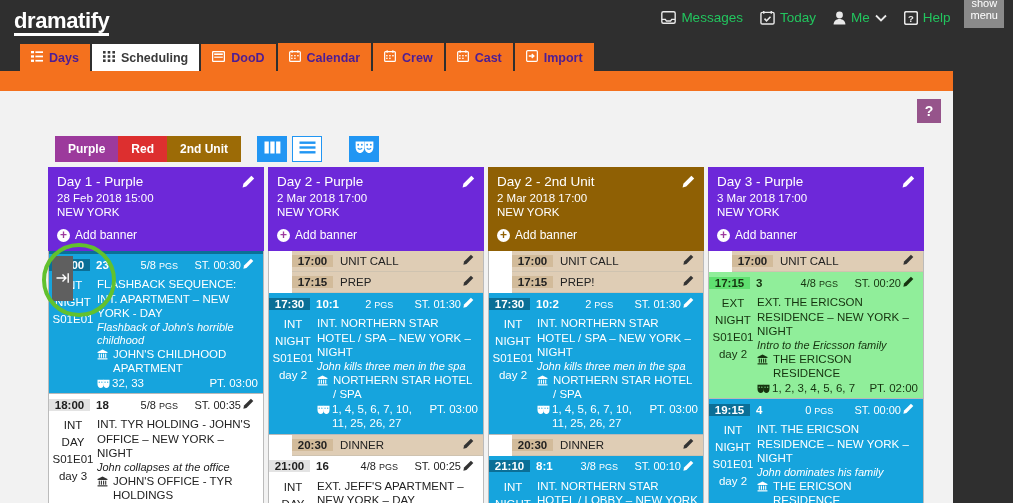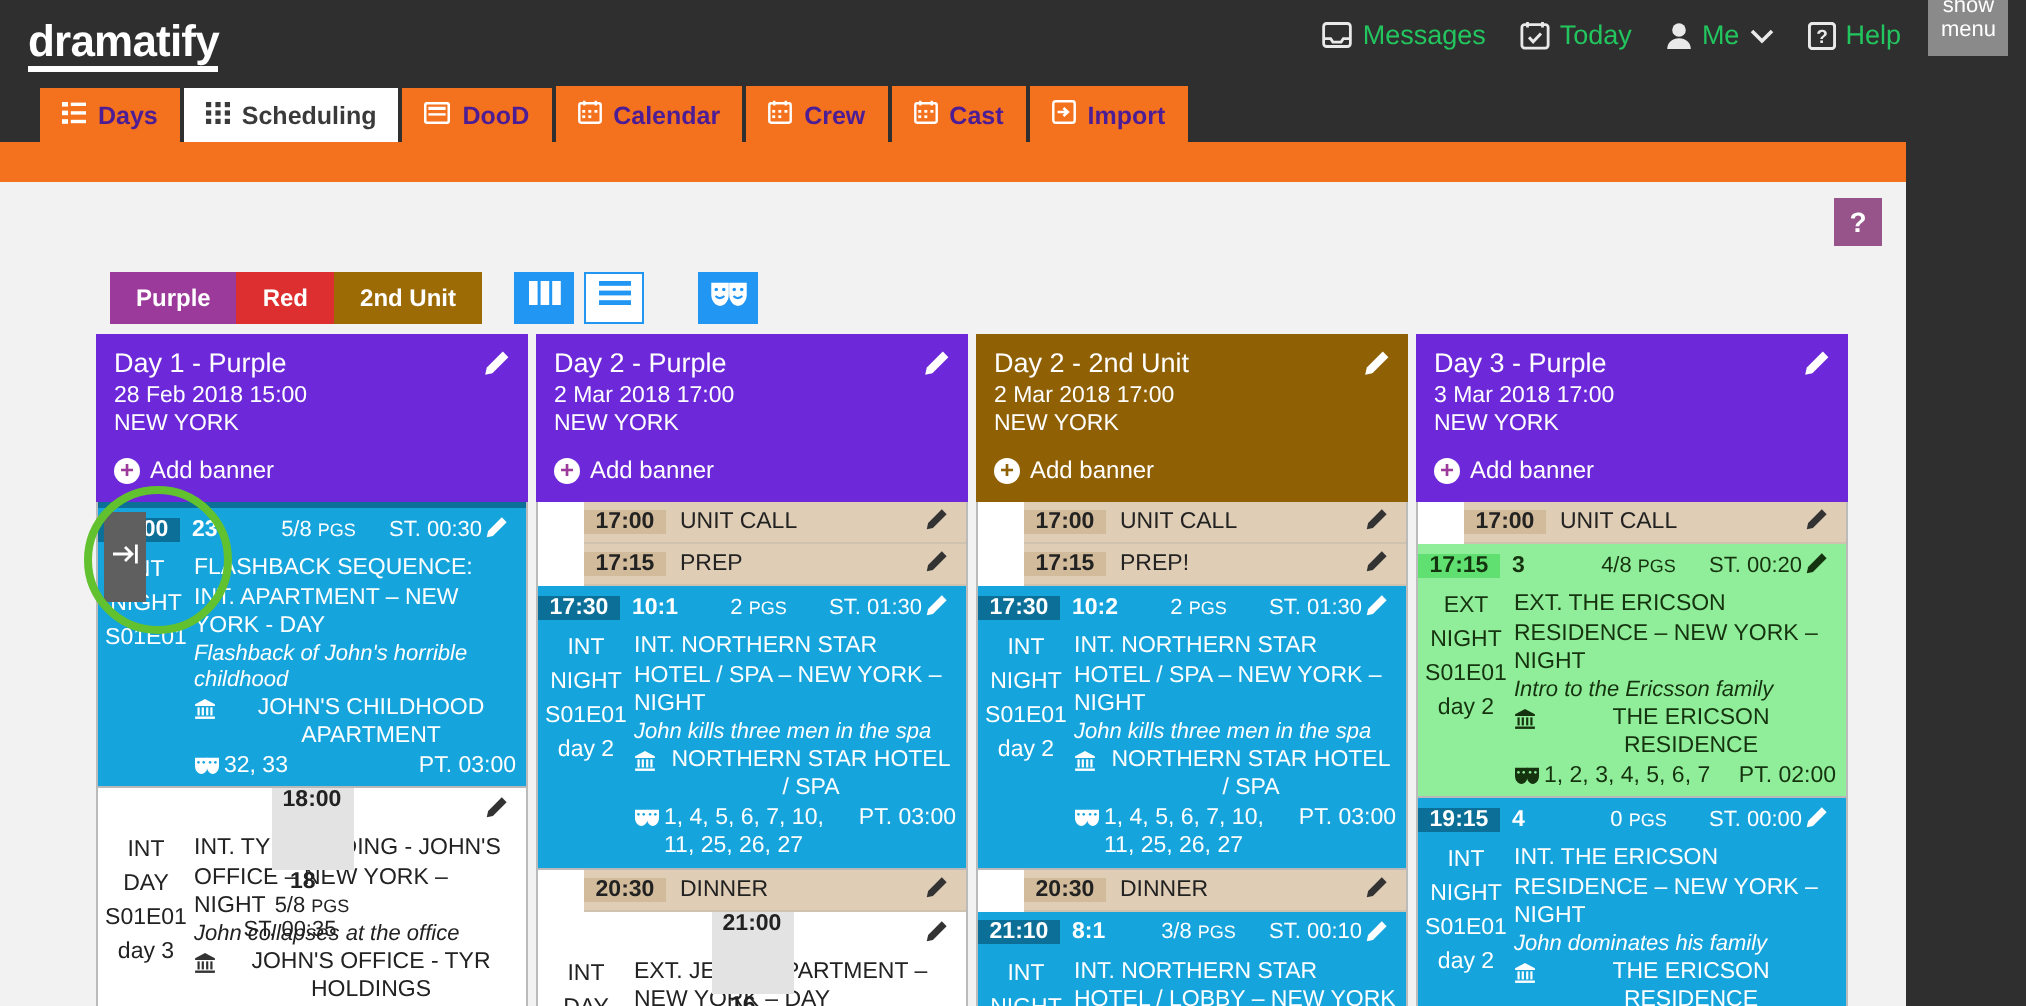--- a/index.html
+++ b/index.html
@@ -156,7 +156,7 @@
   .sc-right { flex: 1; line-height: 14.5px; padding-right: 5px; padding-top: 2px; }
   .sc-title { }
   .sc-desc { font-style: italic; font-size: 11px; line-height: 13px; }
-  .sc-loc { display: flex; gap: 5px; align-items: flex-start; text-align: center; }
+  .sc-loc { display: flex; gap: 5px; align-items: flex-start; }
   .sc-cast { display: flex; gap: 4px; align-items: flex-start; justify-content: space-between; }
   .sc-cast .nums { flex: 1; }
   .sc-cast .pt { white-space: nowrap; }

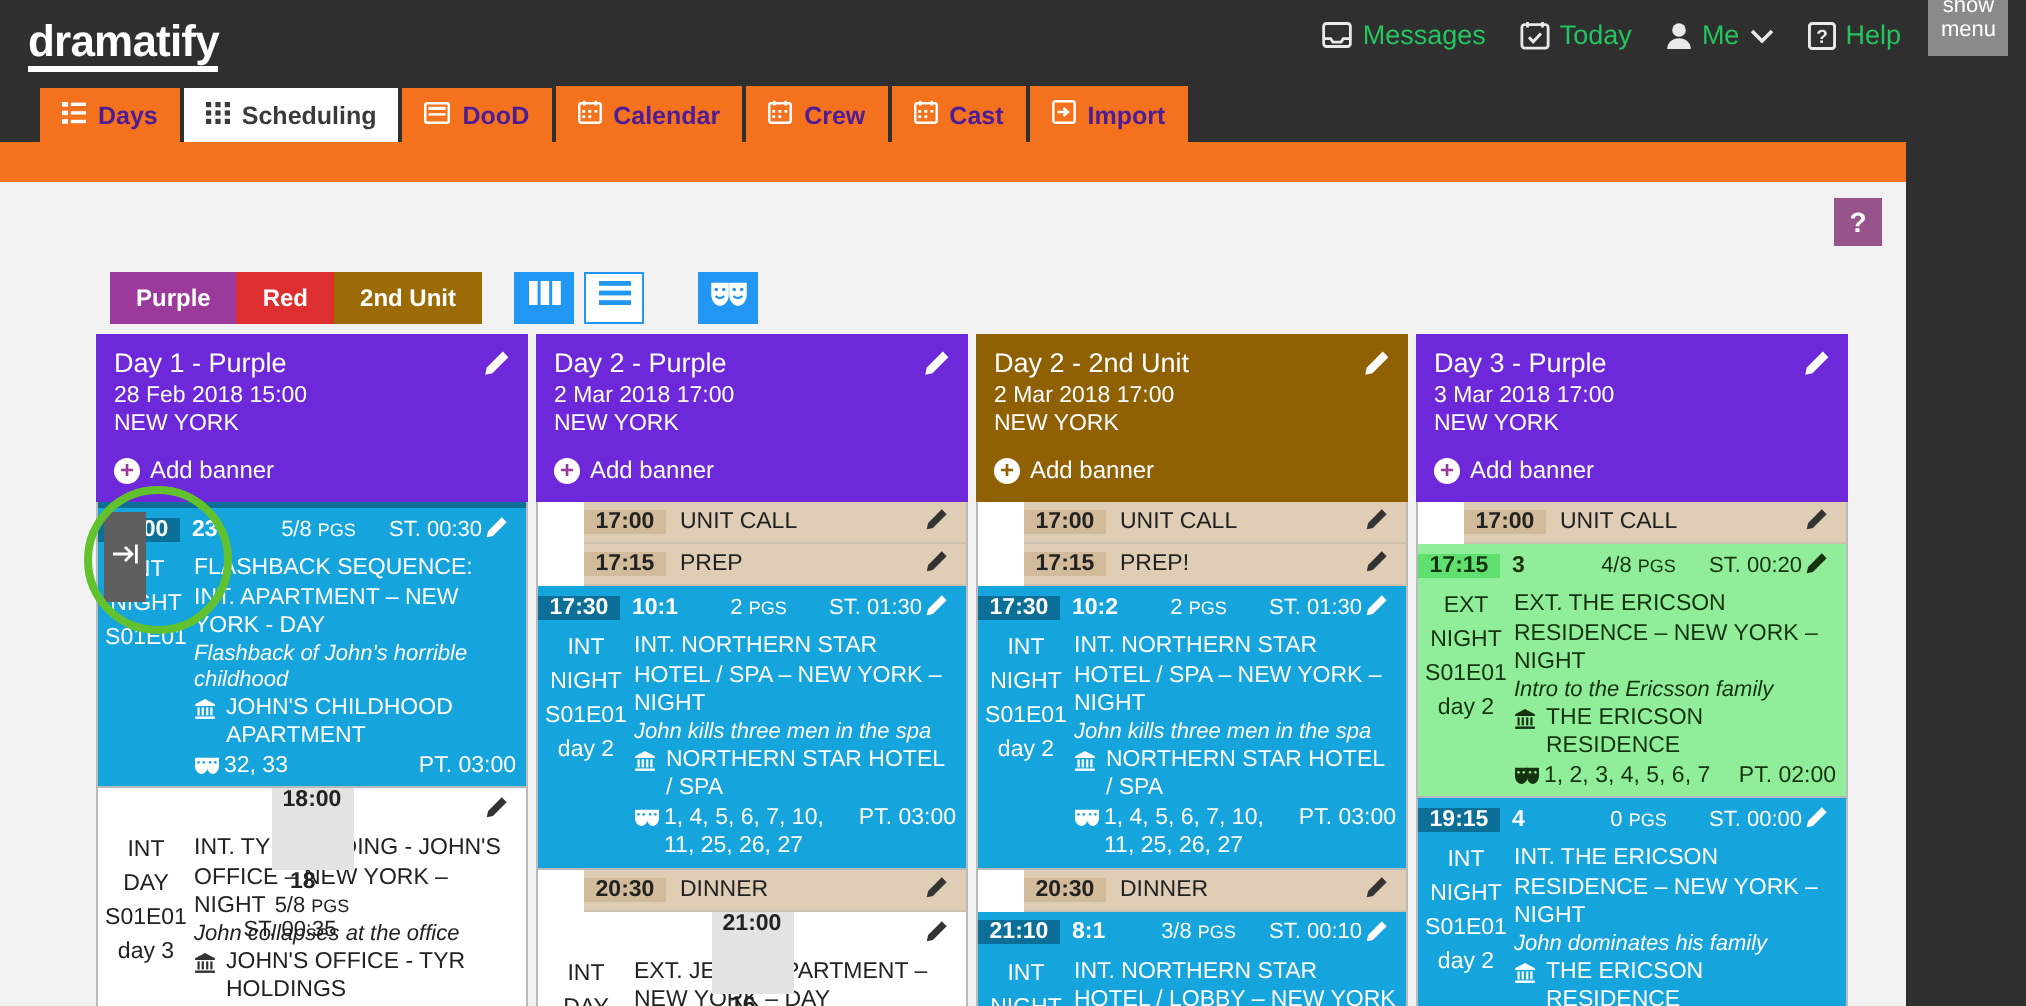--- a/index.html
+++ b/index.html
@@ -168,7 +168,7 @@
   .sc-blue .sc-head .num, .sc-blue .sc-head .pgs, .sc-blue .sc-head .st { color: #fff; }
 
   .sc-white { background: #fff; color: #222; }
-  .sc-white .sc-head { background: #fff; flex-direction: column; }
+  .sc-white .sc-head { background: #fff; }
   .sc-white .sc-head .t { background: #e3e3e3; }
 
   .sc-green { background: #90ee9a; color: #16330f; }

